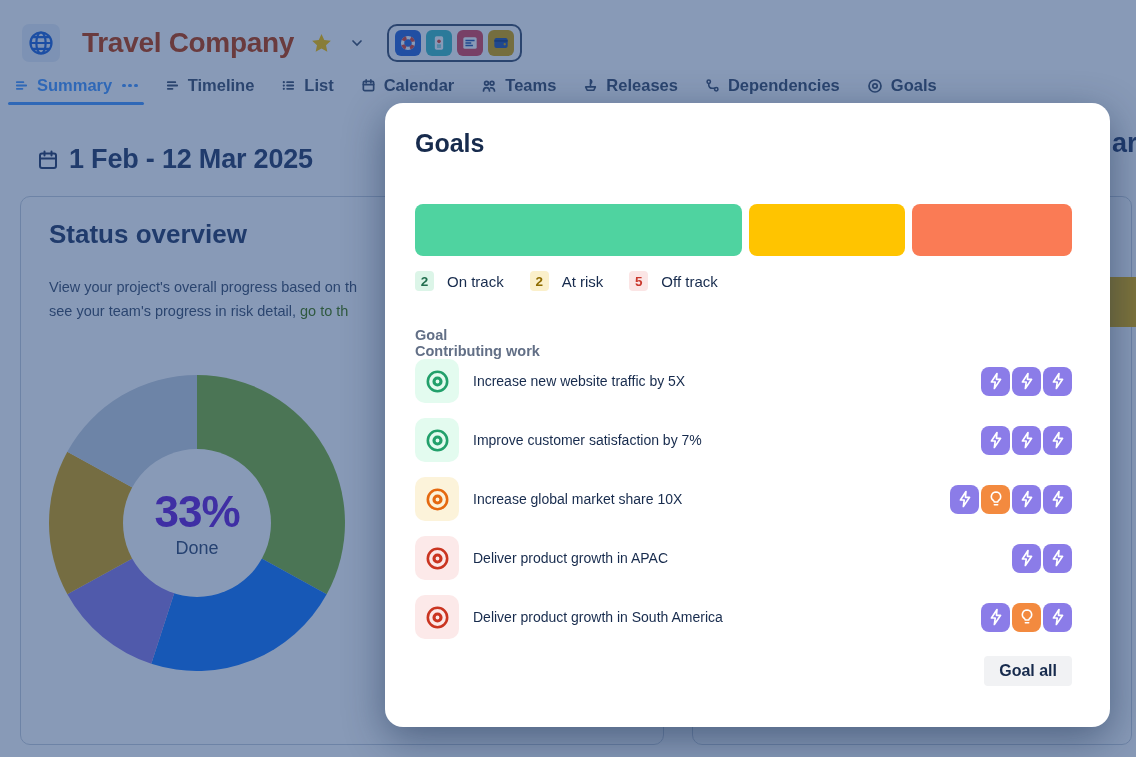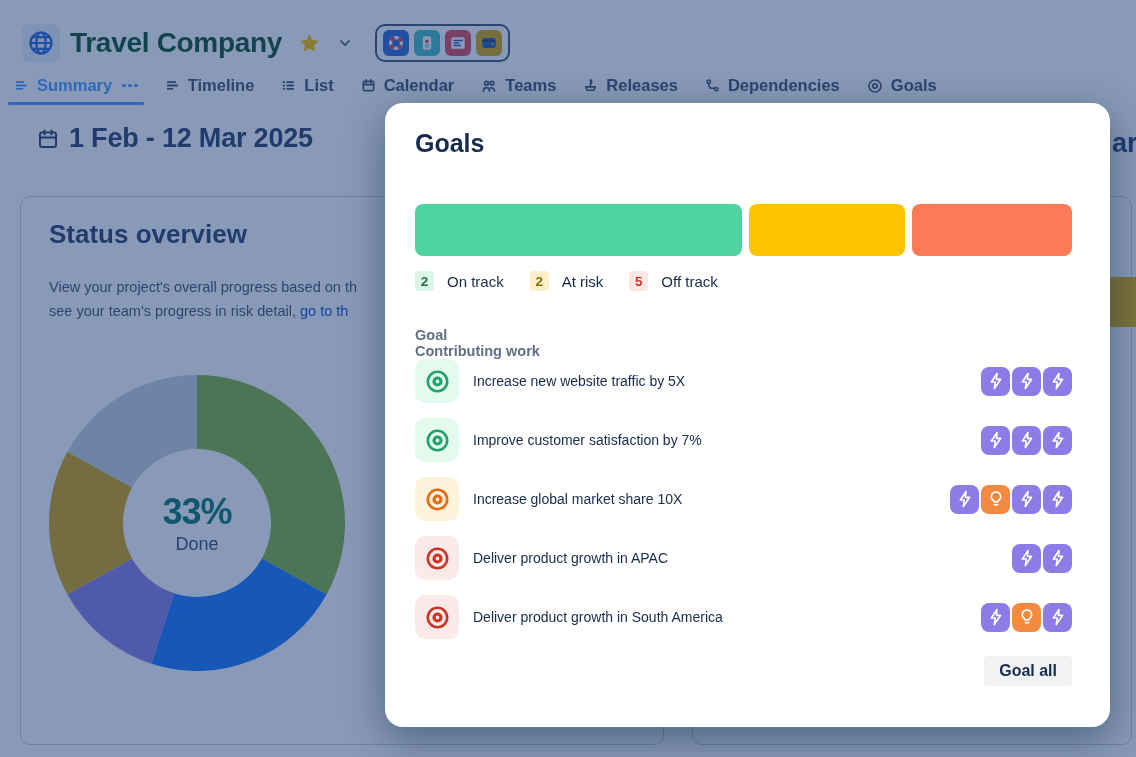--- a/index.html
+++ b/index.html
@@ -12,7 +12,7 @@
 
   .brand-row { position:absolute; left:22px; top:24px; display:flex; align-items:center; }
   .logo-tile { width:38px; height:38px; border-radius:7px; background:#E9EFF8; display:flex; align-items:center; justify-content:center; }
-  .project-title { font-size:28px; font-weight:700; color:#14532d; letter-spacing:-0.3px; margin-left:10px; }
+  .project-title { font-size:28px; font-weight:700; color:#c2410c; letter-spacing:-0.3px; margin-left:22px; }
   .star { margin-left:16px; display:flex; }
   .chevron { margin-left:16px; display:flex; }
   .apps-box { margin-left:22px; display:flex; gap:5px; border:2px solid #44546F; border-radius:10px; padding:4px 6px; }

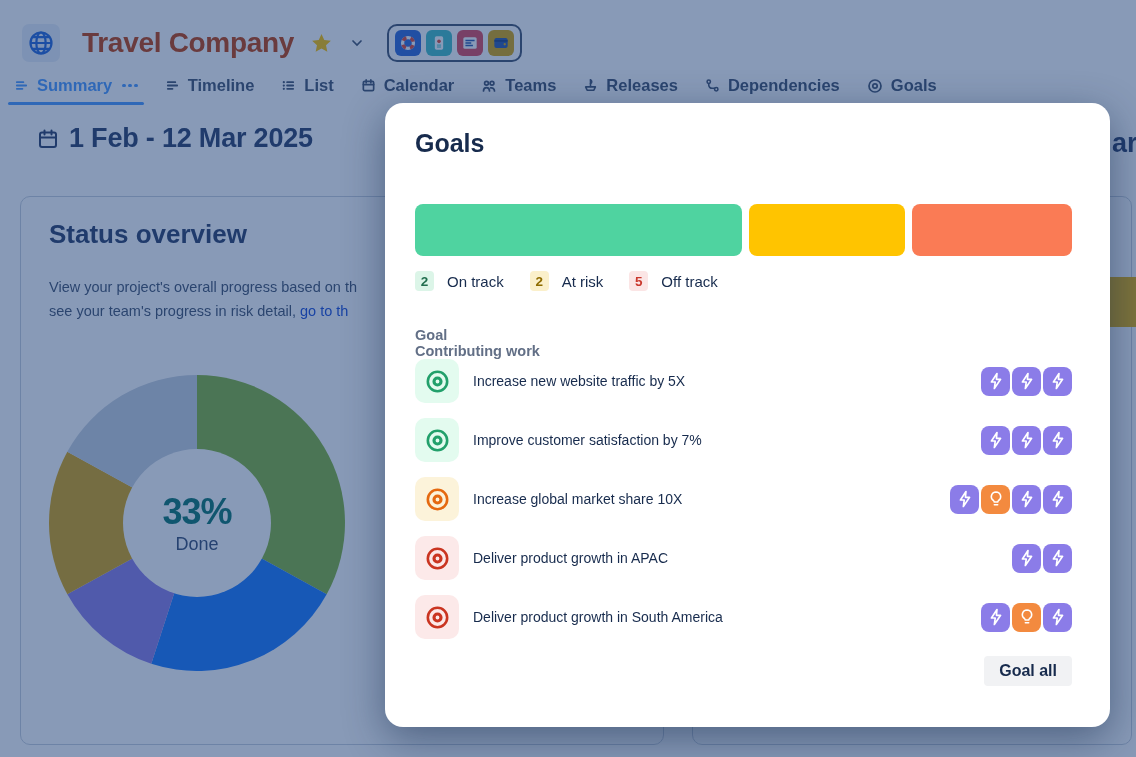--- a/index.html
+++ b/index.html
@@ -27,7 +27,7 @@
   .tab .dots { display:flex; gap:2.5px; margin-left:2px; }
   .tab .dots i { width:3.5px; height:3.5px; border-radius:50%; background:#4C9AFF; }
 
-  .date-row { position:absolute; left:36px; top:123px; display:flex; align-items:center; gap:9px; }
+  .date-row { position:absolute; left:36px; top:144px; display:flex; align-items:center; gap:9px; }
   .date-heading { font-size:27px; font-weight:700; color:#2E4169; letter-spacing:-0.2px; }
   .heading-frag { position:absolute; left:1112px; top:128px; font-size:27px; font-weight:700; color:#2E4169; }
 

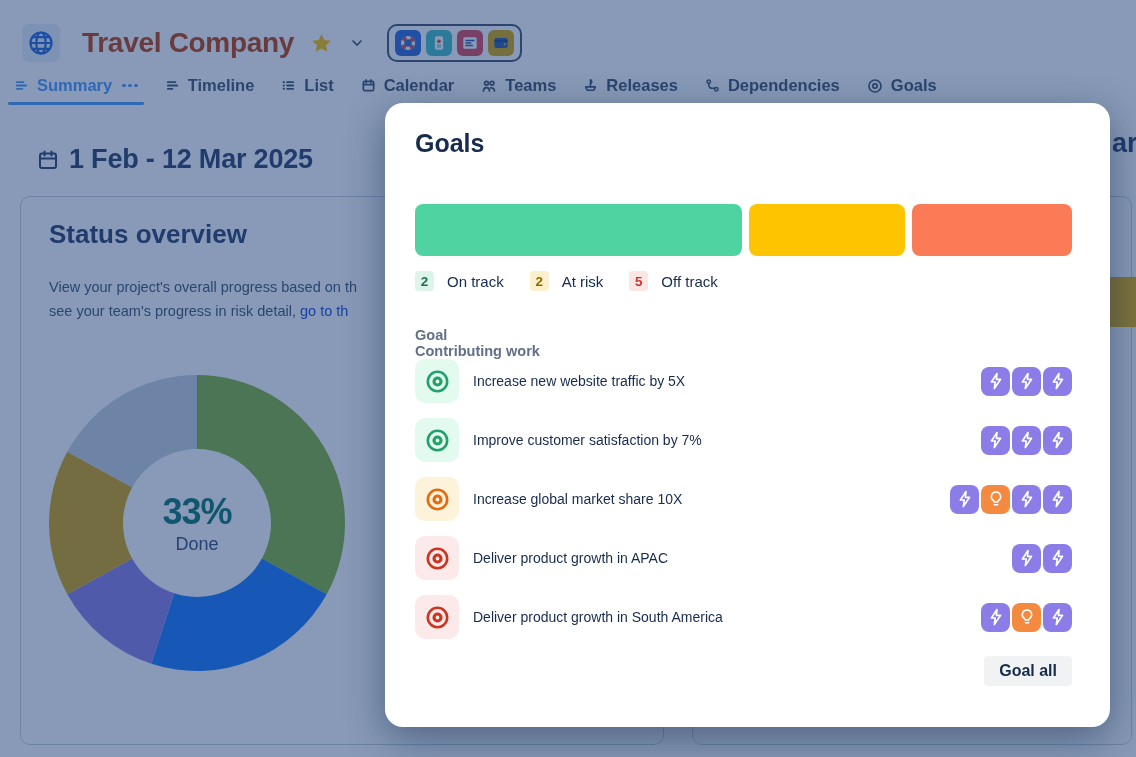--- a/index.html
+++ b/index.html
@@ -38,7 +38,7 @@
 
   .status-title { position:absolute; left:28px; top:22px; font-size:26px; font-weight:700; color:#2E4169; }
   .status-desc { position:absolute; left:28px; top:78px; width:352px; font-size:14.5px; line-height:24px; color:#44546F; white-space:nowrap; overflow:hidden; }
-  .status-desc a { color:#1d4ed8; text-decoration:none; }
+  .status-desc a { color:#4d7c0f; text-decoration:none; }
 
   .donut-box { position:absolute; left:28px; top:178px; width:296px; height:296px; }
   .donut-center { position:absolute; inset:0; display:flex; flex-direction:column; align-items:center; justify-content:center; }

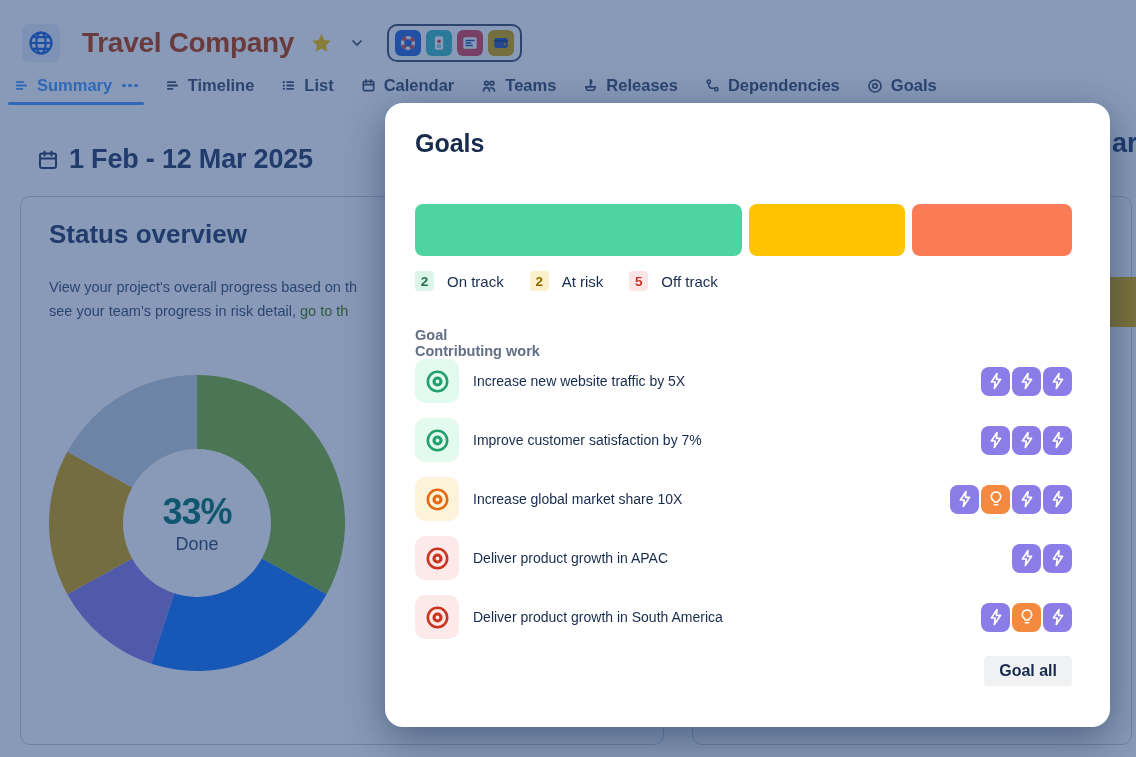--- a/index.html
+++ b/index.html
@@ -42,7 +42,7 @@
 
   .donut-box { position:absolute; left:28px; top:178px; width:296px; height:296px; }
   .donut-center { position:absolute; inset:0; display:flex; flex-direction:column; align-items:center; justify-content:center; }
-  .donut-pct { font-size:36px; font-weight:700; color:#0f766e; letter-spacing:-1px; }
+  .donut-pct { font-size:44px; font-weight:700; color:#6d28d9; letter-spacing:-1px; }
   .donut-sub { font-size:18px; color:#3A4E73; margin-top:1px; }
 
   

